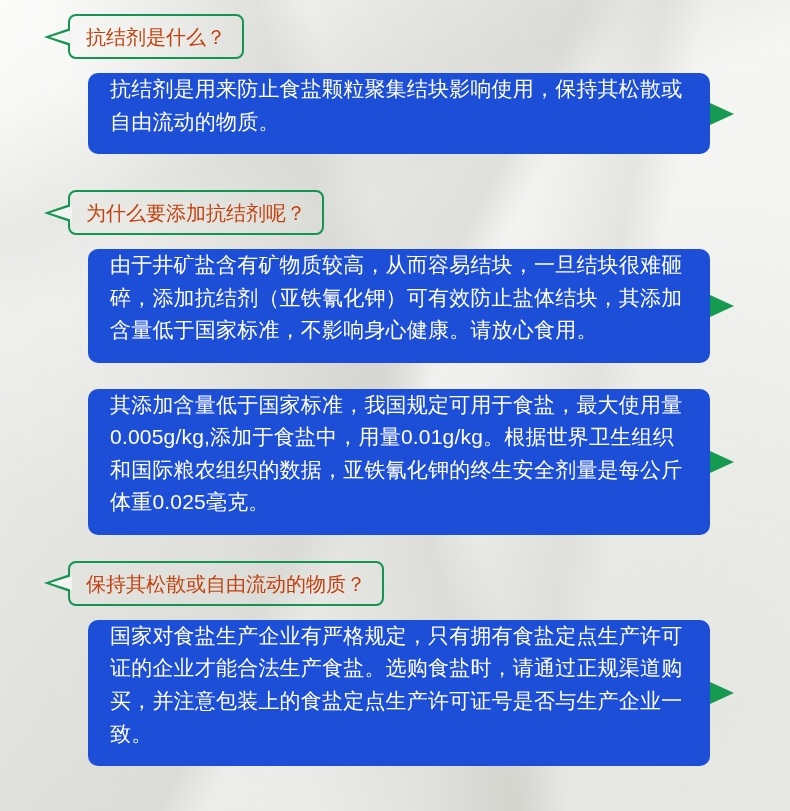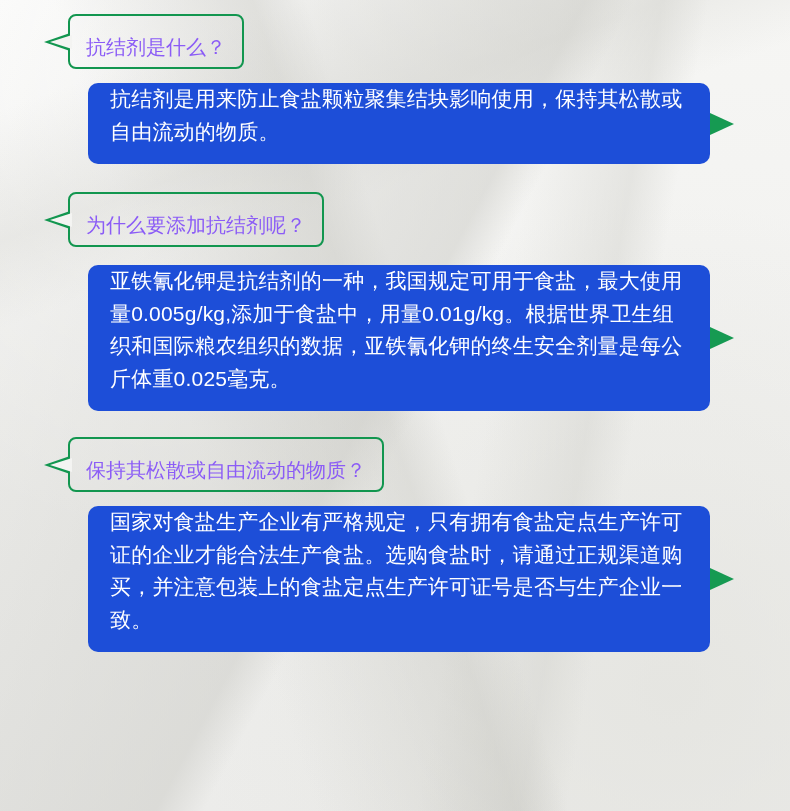--- a/index.html
+++ b/index.html
@@ -47,10 +47,10 @@
     display: inline-block;
     border: 2px solid #12964f;
     border-radius: 8px;
-    color: #8b5cf6;
+    color: #c2410c;
     font-size: 20px;
     line-height: 1.2;
-    padding: 19px 16px 8px 16px;
+    padding: 9px 16px 8px 16px;
     background: transparent;
     margin-left: 32px;
     margin-bottom: 14px;

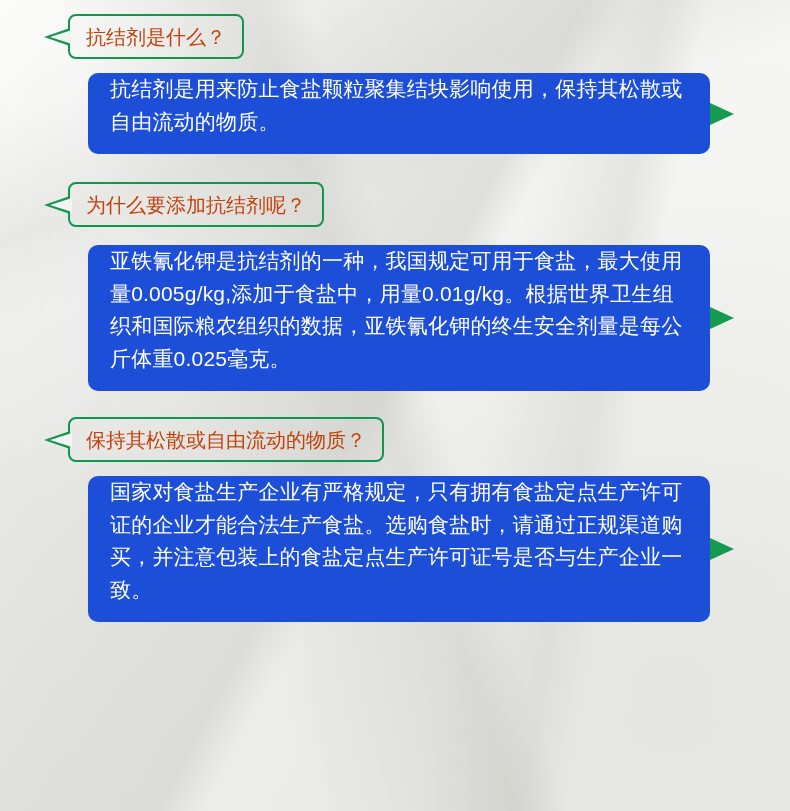--- a/index.html
+++ b/index.html
@@ -108,7 +108,7 @@
     border-left: 24px solid #169a52;
   }
 
-  .q2 { margin-top: 2px; }
+  .q2 { margin-top: 10px; }
 </style>
 </head>
 <body>

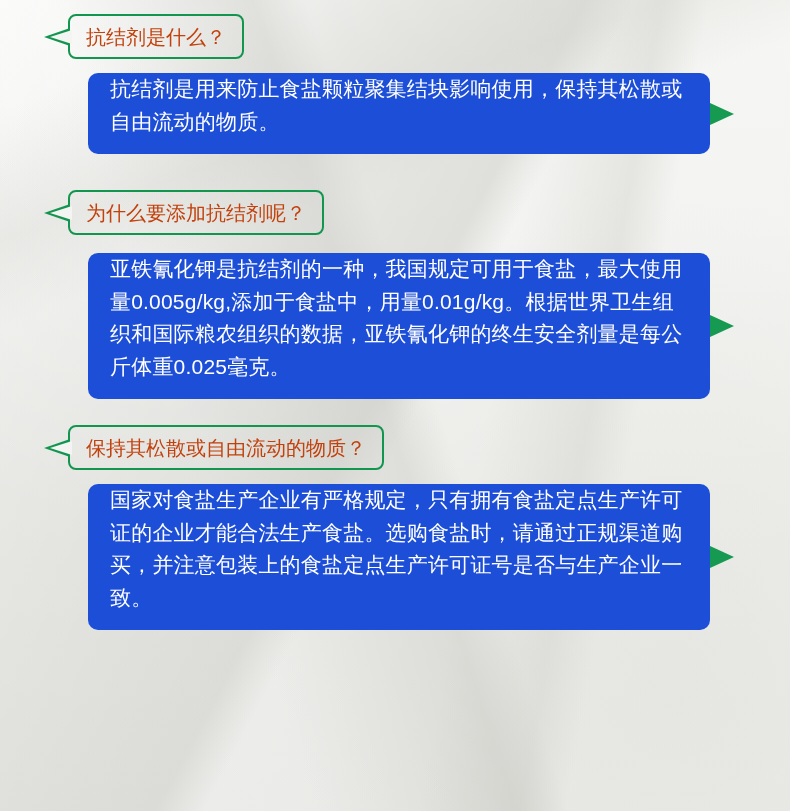--- a/index.html
+++ b/index.html
@@ -124,6 +124,7 @@
 
   <div class="qa-block">
     <div class="question q2">为什么要添加抗结剂呢？</div>
+    <div class="answer">由于井矿盐含有矿物质较高，从而容易结块，一旦结块很难砸碎，添加抗结剂（亚铁氰化钾）可有效防止盐体结块，其添加含量低于国家标准，不影响身心健康。请放心食用。</div>
   </div>
 
   <div class="qa-block">

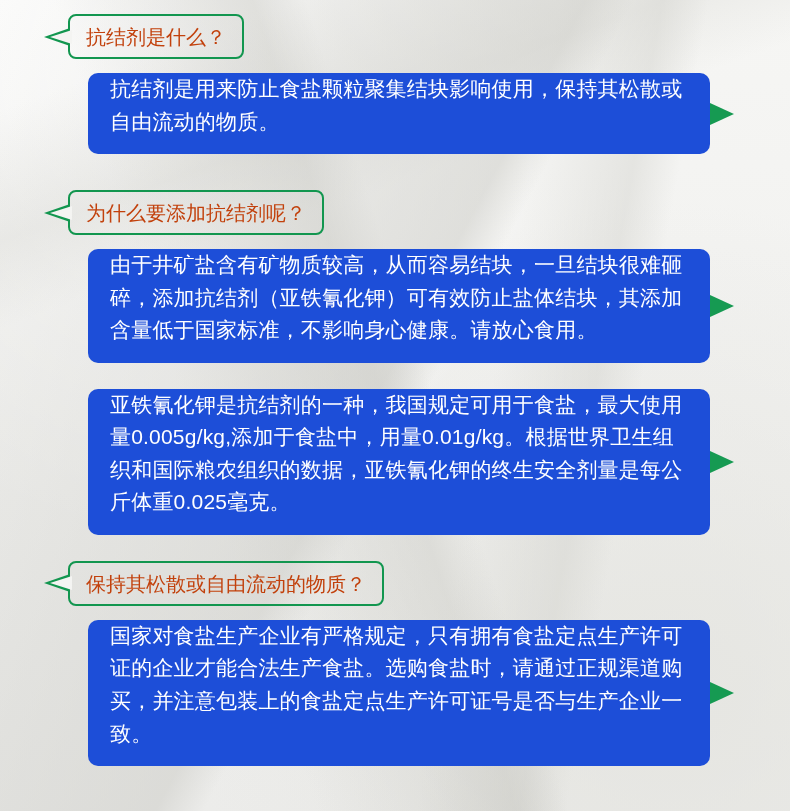--- a/index.html
+++ b/index.html
@@ -128,7 +128,7 @@
   </div>
 
   <div class="qa-block">
-    <div class="answer">亚铁氰化钾是抗结剂的一种，我国规定可用于食盐，最大使用量0.005g/kg,添加于食盐中，用量0.01g/kg。根据世界卫生组织和国际粮农组织的数据，亚铁氰化钾的终生安全剂量是每公斤体重0.025毫克。</div>
+    <div class="answer">其添加含量低于国家标准，我国规定可用于食盐，最大使用量0.005g/kg,添加于食盐中，用量0.01g/kg。根据世界卫生组织和国际粮农组织的数据，亚铁氰化钾的终生安全剂量是每公斤体重0.025毫克。</div>
   </div>
 
   <div class="qa-block">

